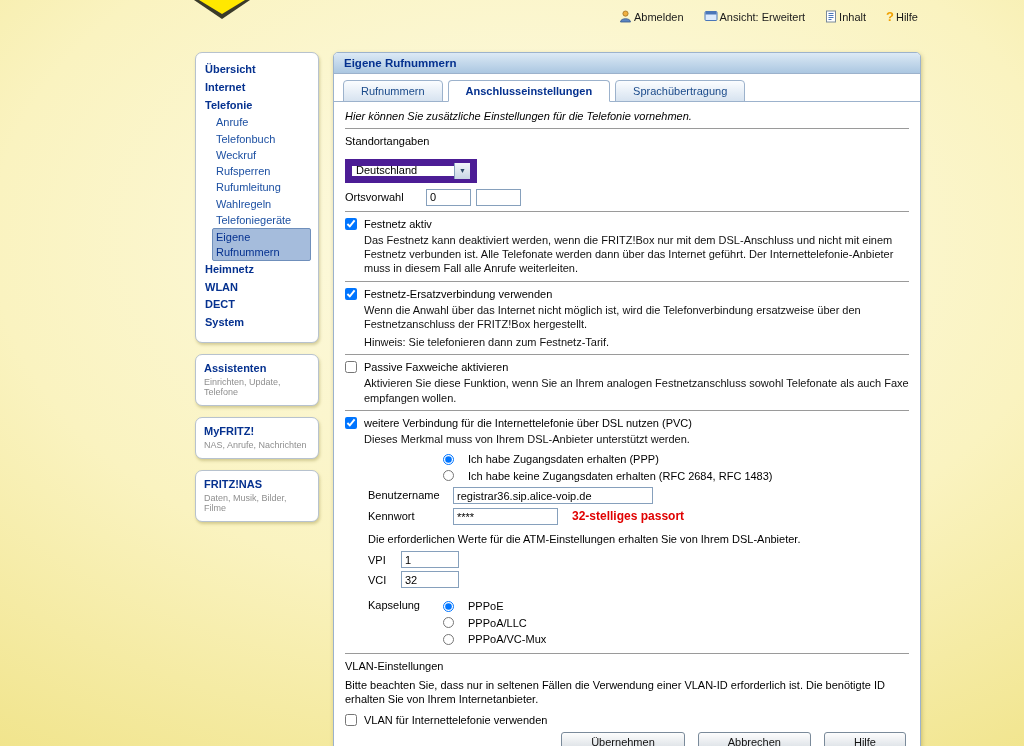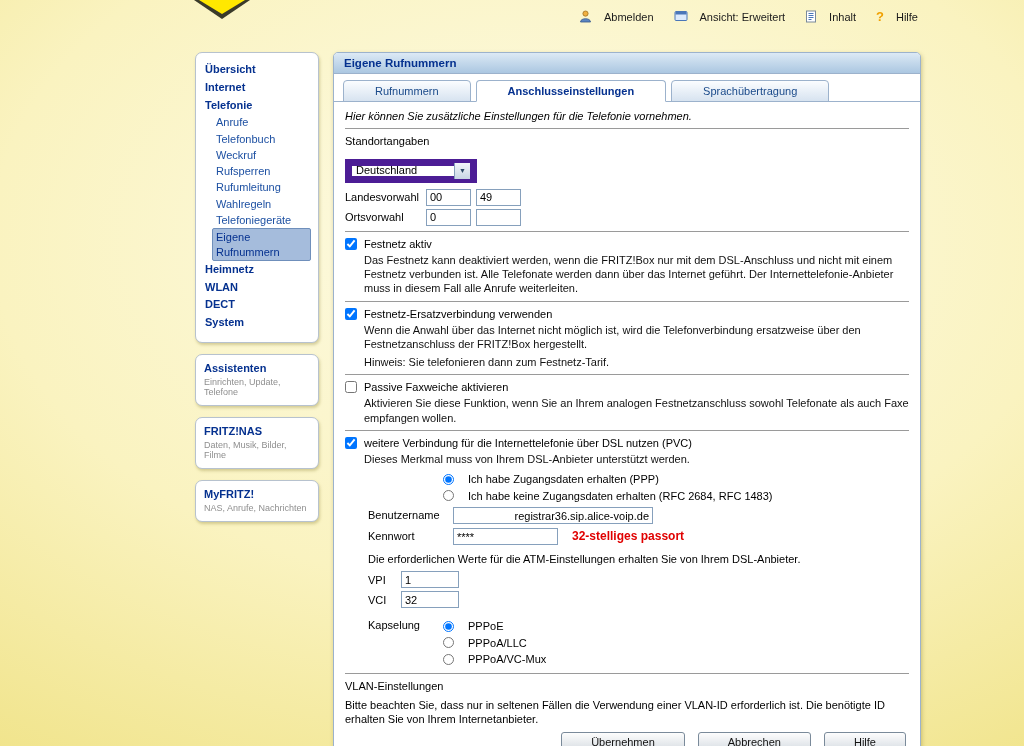--- a/index.html
+++ b/index.html
@@ -18,7 +18,7 @@
 
   
   .top-links { position:absolute; top:10px; right:106px; display:flex; gap:20px; align-items:center; }
-  .top-link { display:flex; align-items:center; gap:12px; color:#1a1a1a; cursor:pointer; white-space:nowrap; }
+  .top-link { display:flex; align-items:center; gap:2px; color:#1a1a1a; cursor:pointer; white-space:nowrap; }
   .help-glyph { color:#f0a000; font-weight:bold; font-size:13px; line-height:13px; }
 
   .layout { position:absolute; top:52px; left:195px; display:flex; gap:14px; }

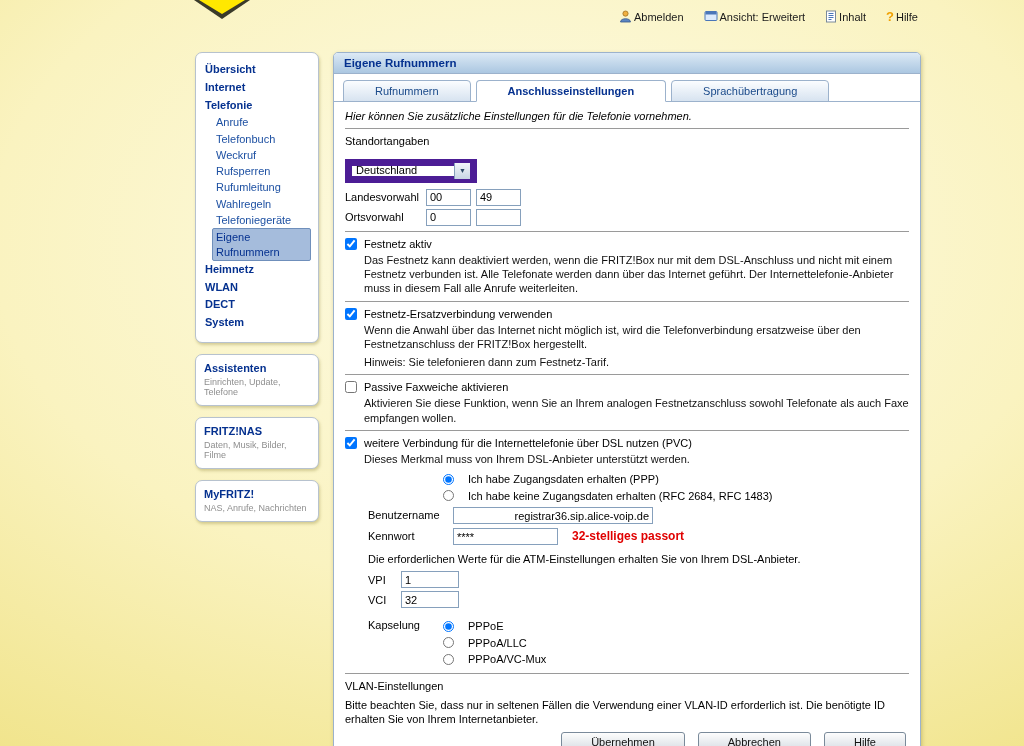--- a/index.html
+++ b/index.html
@@ -45,7 +45,7 @@
     color:#05318f; font-weight:bold; font-size:11.5px; line-height:21px; padding-left:10px; }
   .tabs { flex:none; display:flex; gap:5px; padding:6px 0 0 9px; align-items:flex-end;
     border-bottom:1px solid #9cb2cc; background:#fff; }
-  .tab { border:1px solid #9cb2cc; border-radius:4px 4px 0 0; padding:4px 31px;
+  .tab { border:1px solid #9cb2cc; border-radius:4px 4px 0 0; padding:4px 17px;
     background:linear-gradient(#fbfdff,#d7e3f0); color:#1a4a8a; cursor:pointer;
     margin-bottom:-1px; border-bottom:1px solid #9cb2cc;text-align:center; }
   .tab.active { background:#fff; border-bottom:1px solid #fff; color:#05318f; font-weight:bold; }

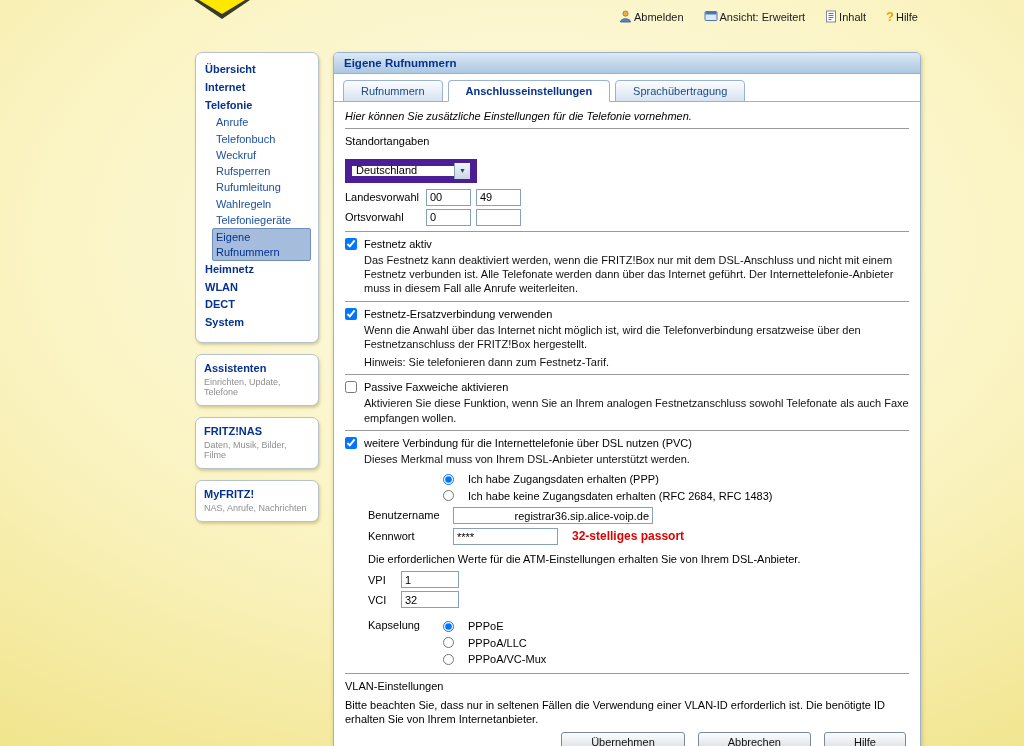--- a/index.html
+++ b/index.html
@@ -185,11 +185,6 @@
         <span class="select-arrow">▼</span>
       </div>
       <div class="loc-row">
-        <span class="loc-label">Landesvorwahl</span>
-        <input type="text" class="loc-input" value="00" style="">
-        <input type="text" class="loc-input" value="49" style="">
-      </div>
-      <div class="loc-row">
         <span class="loc-label">Ortsvorwahl</span>
         <input type="text" class="loc-input" value="0" style="">
         <input type="text" class="loc-input" value="" style="">

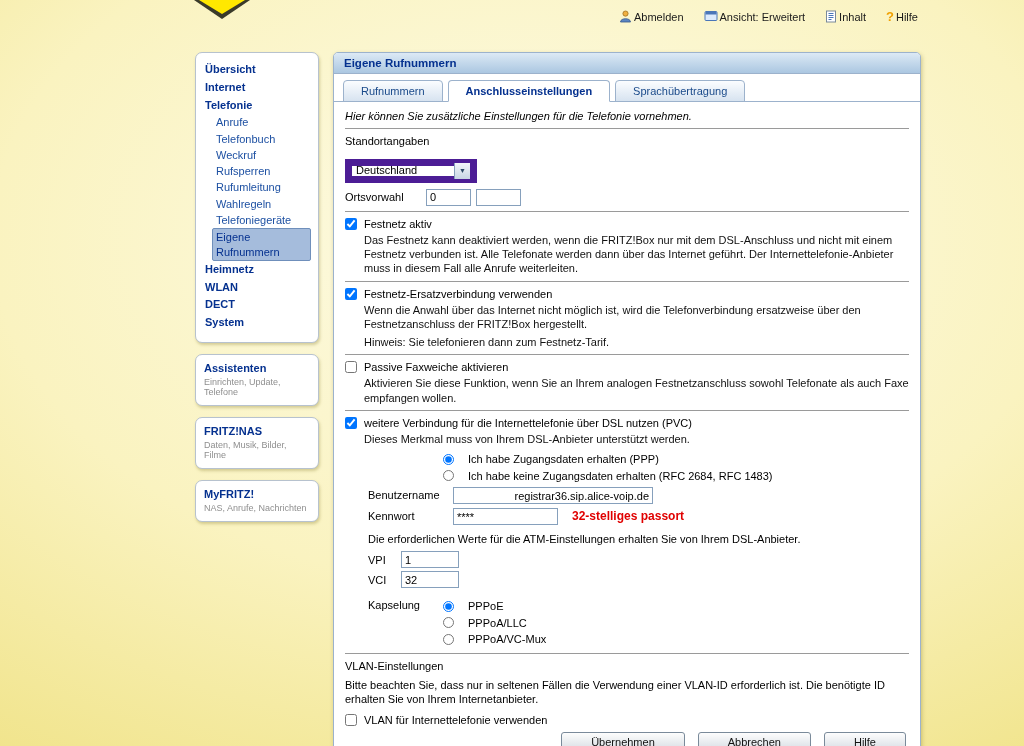--- a/index.html
+++ b/index.html
@@ -157,12 +157,12 @@
       <div class="box-sub">Einrichten, Update, Telefone</div>
     </div>
     <div class="side-box">
+      <div class="box-title">MyFRITZ!</div>
+      <div class="box-sub">NAS, Anrufe, Nachrichten</div>
+    </div>
+    <div class="side-box">
       <div class="box-title">FRITZ!NAS</div>
       <div class="box-sub">Daten, Musik, Bilder, Filme</div>
-    </div>
-    <div class="side-box">
-      <div class="box-title">MyFRITZ!</div>
-      <div class="box-sub">NAS, Anrufe, Nachrichten</div>
     </div>
   </div>
 

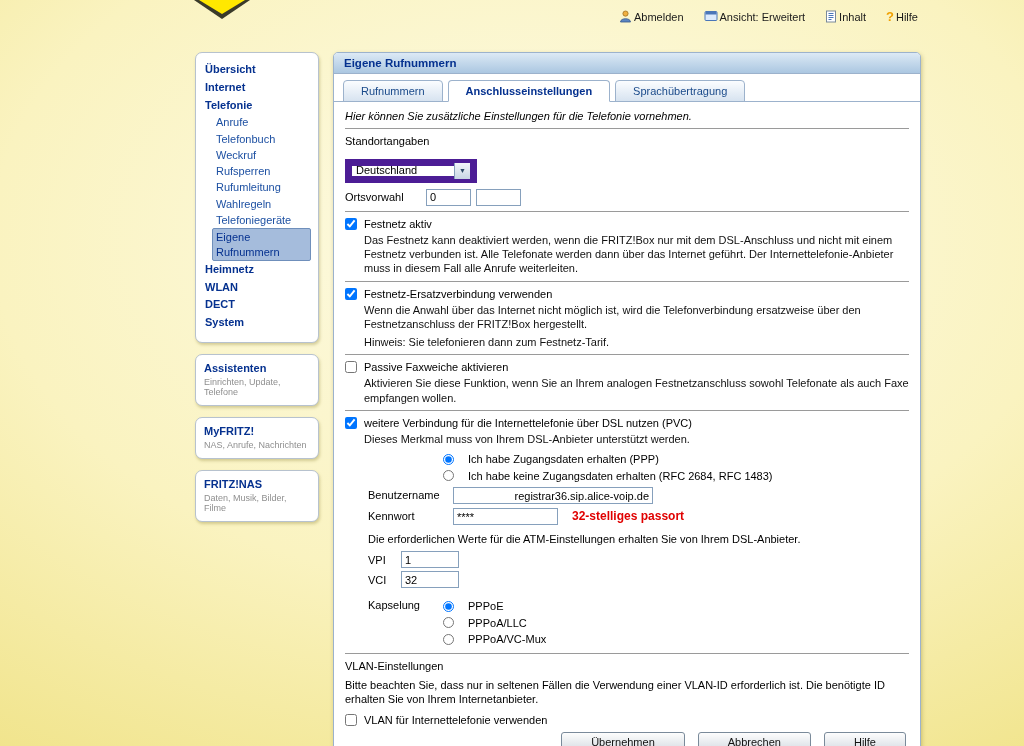--- a/index.html
+++ b/index.html
@@ -80,7 +80,7 @@
   .radio-row { display:flex; align-items:center; gap:14px; margin:2px 0; }
   .cred-row { display:flex; align-items:center; margin:4px 0 4px 23px; }
   .cred-label { width:85px; }
-  .input-user { width:200px;text-align:right; }
+  .input-user { width:200px; }
   .input-pass { width:105px; }
   .red-note { color:#e00000; font-weight:bold; font-size:12px; margin-left:14px; }
   .atm-text { margin:7px 0 5px 23px; }

